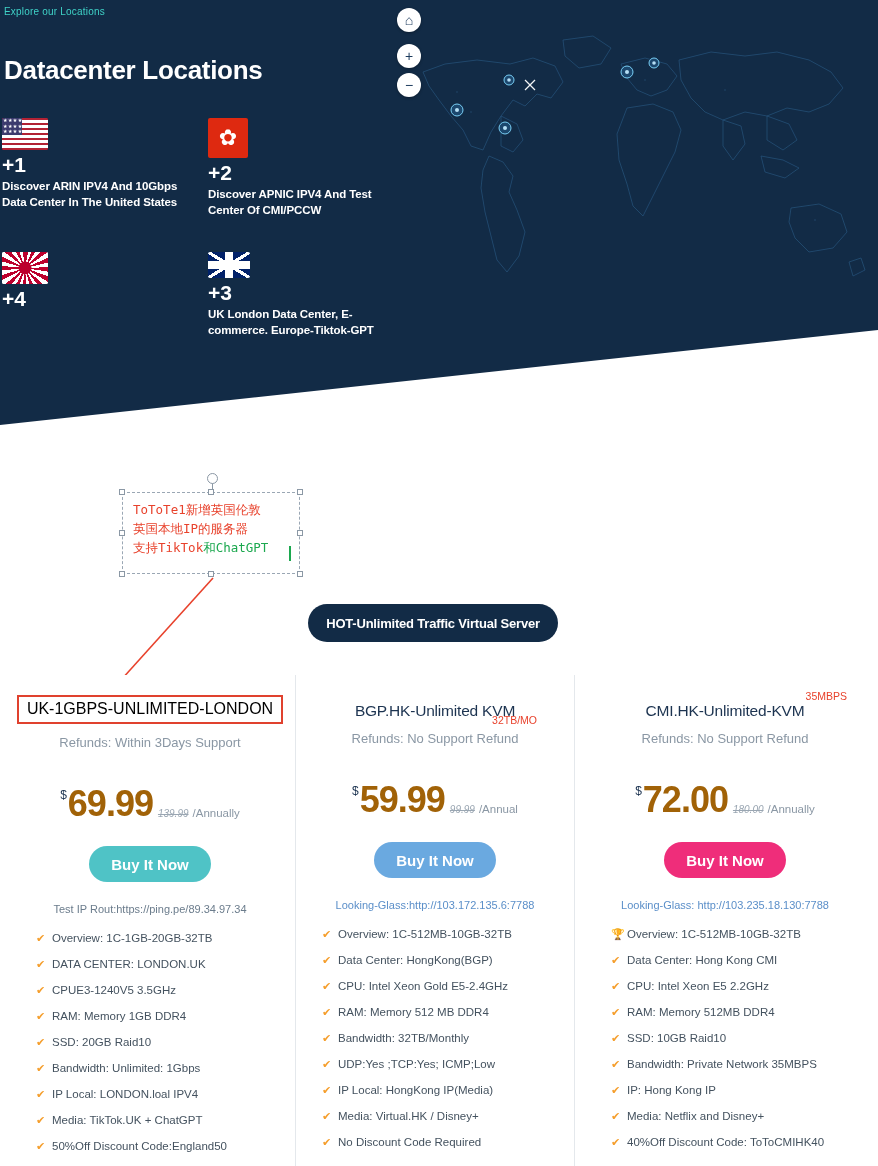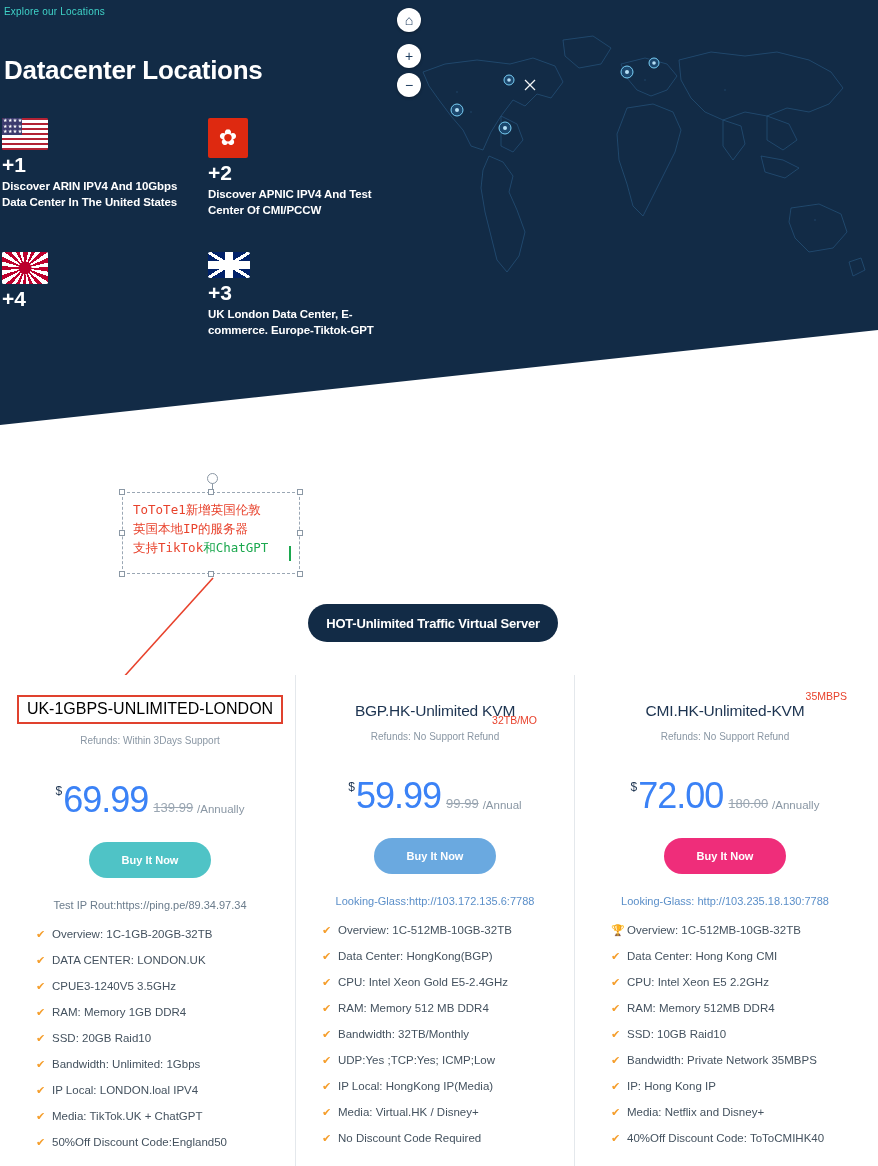--- a/index.html
+++ b/index.html
@@ -289,7 +289,7 @@
 
   .refund {
     text-align: center;
-    font-size: 10px;
+    font-size: 13px;
     color: #8a97a4;
     margin-top: 11px;
   }

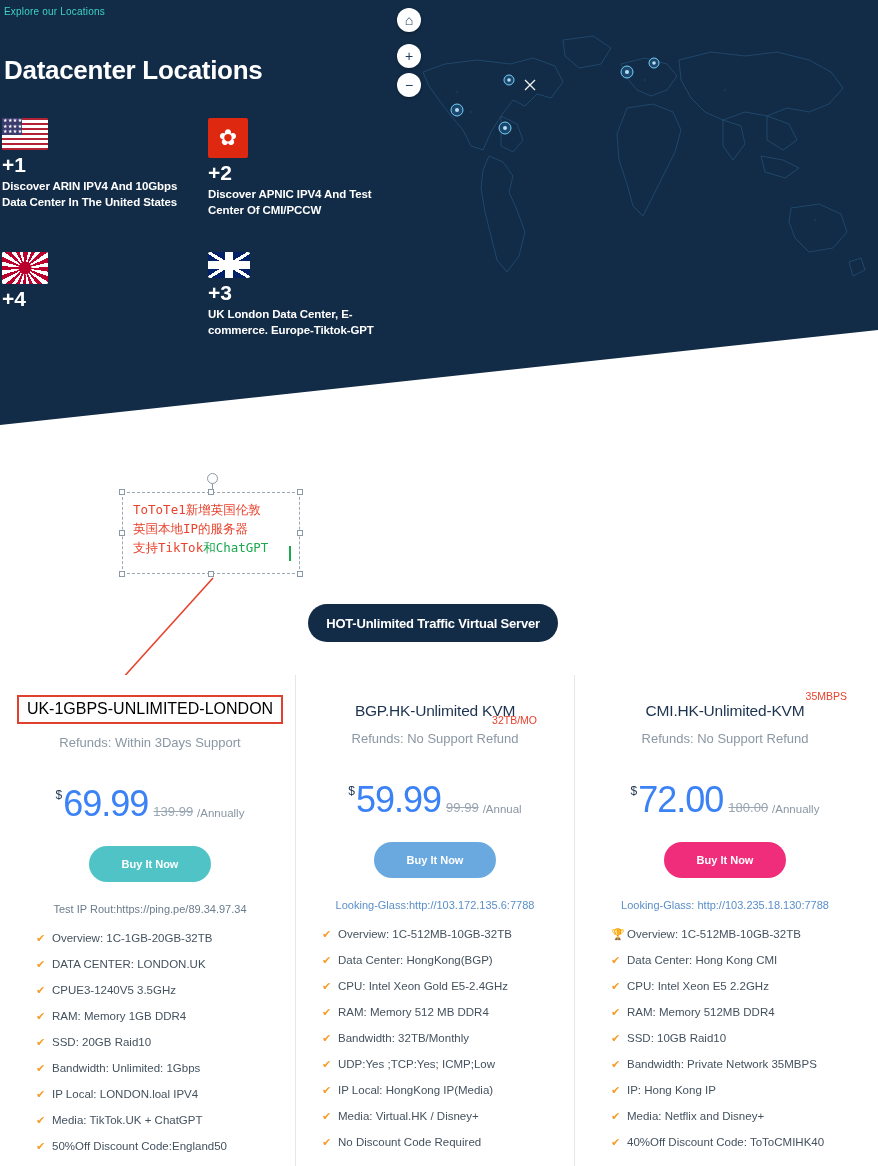--- a/index.html
+++ b/index.html
@@ -309,8 +309,8 @@
   }
   .amount {
     font-size: 36px;
-    font-weight: normal;
-    color: #3b82f6;
+    font-weight: bold;
+    color: #a16207;
     line-height: 1;
     letter-spacing: -1px;
   }

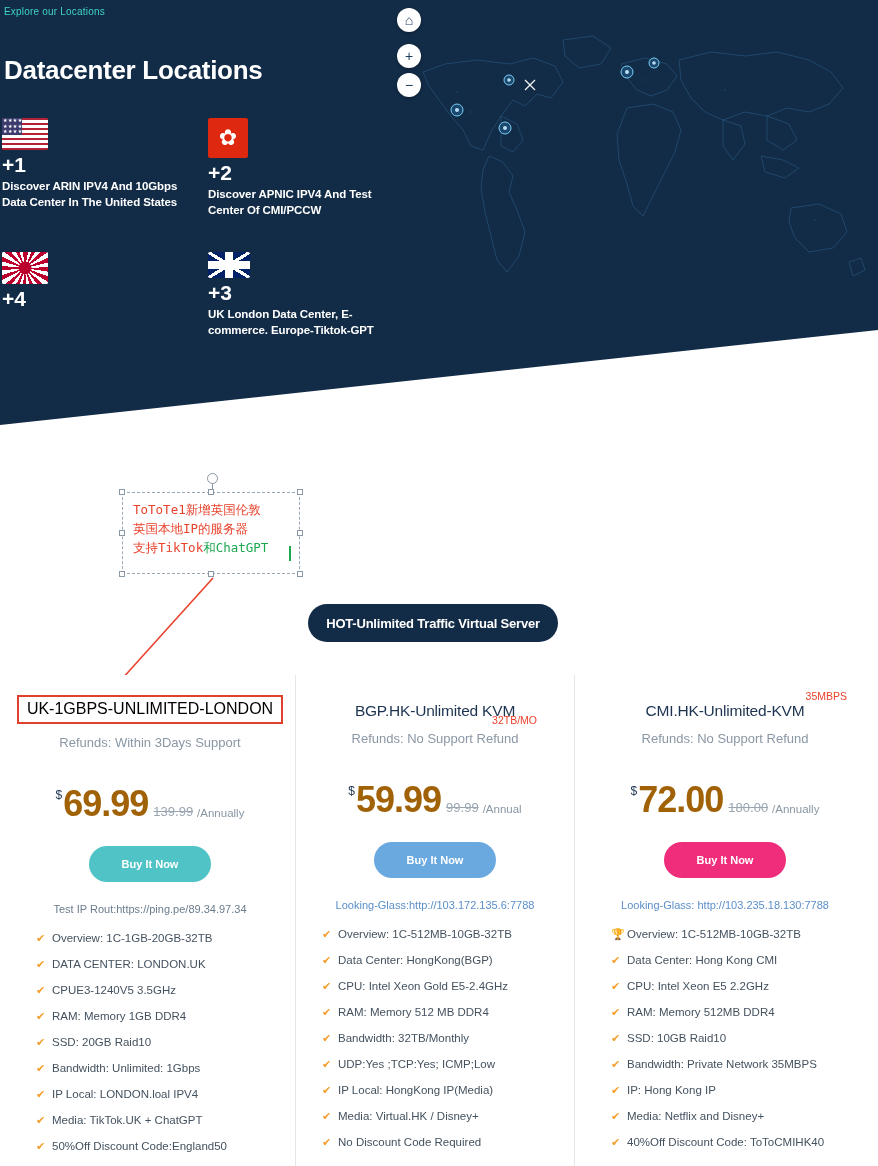--- a/index.html
+++ b/index.html
@@ -315,11 +315,12 @@
     letter-spacing: -1px;
   }
   .old {
-    font-size: 13px;
+    font-size: 10px;
     color: #9aa6b2;
     text-decoration: line-through;
     margin-left: 5px;
     margin-bottom: 3px;
+    font-style: italic;
   }
   .per {
     font-size: 11.5px;

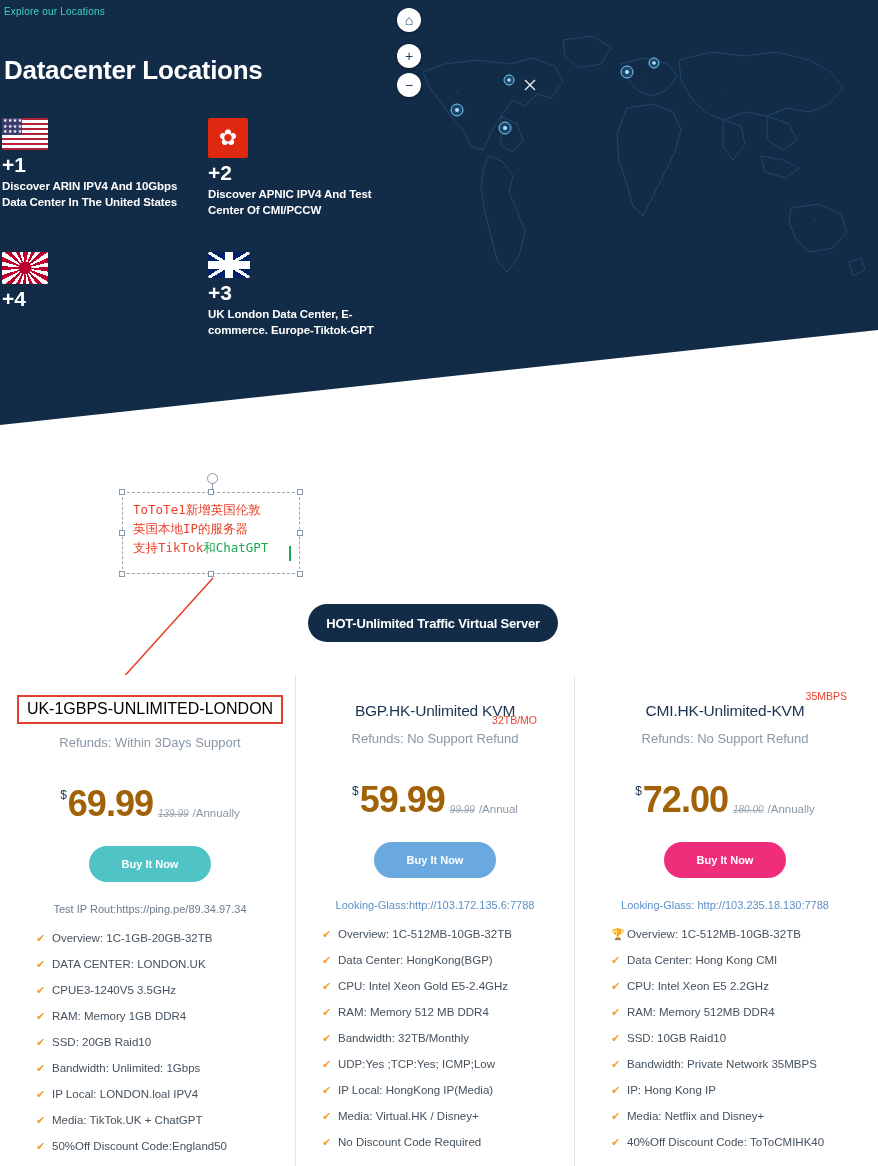--- a/index.html
+++ b/index.html
@@ -337,7 +337,7 @@
     border: none;
     border-radius: 18px;
     color: #ffffff;
-    font-size: 11px;
+    font-size: 15px;
     font-weight: bold;
     cursor: pointer;
     font-family: "Liberation Sans", sans-serif;

